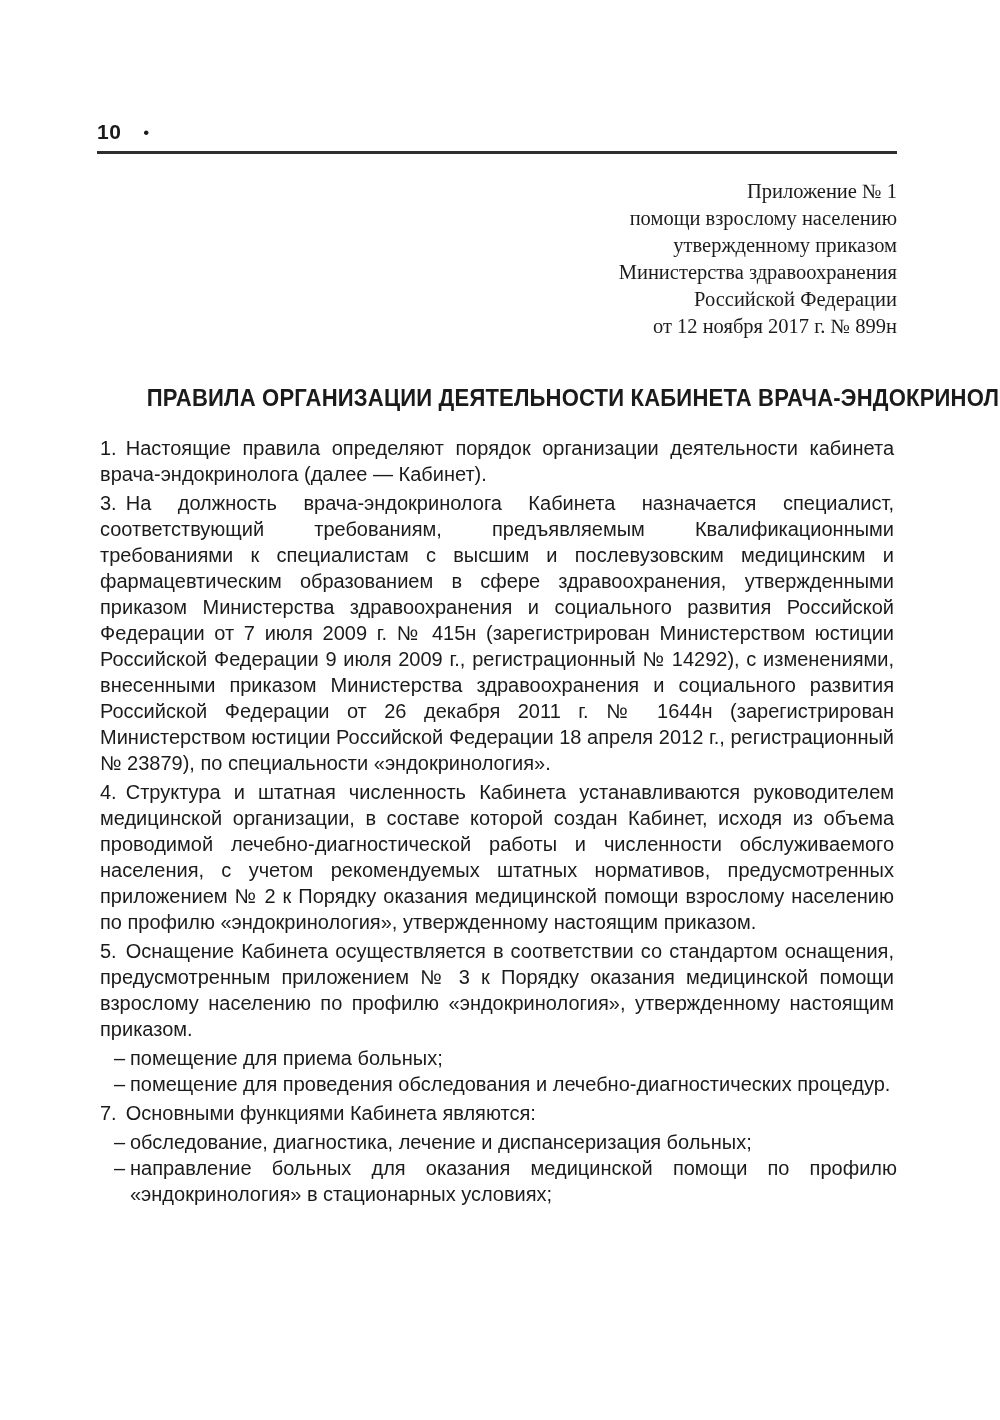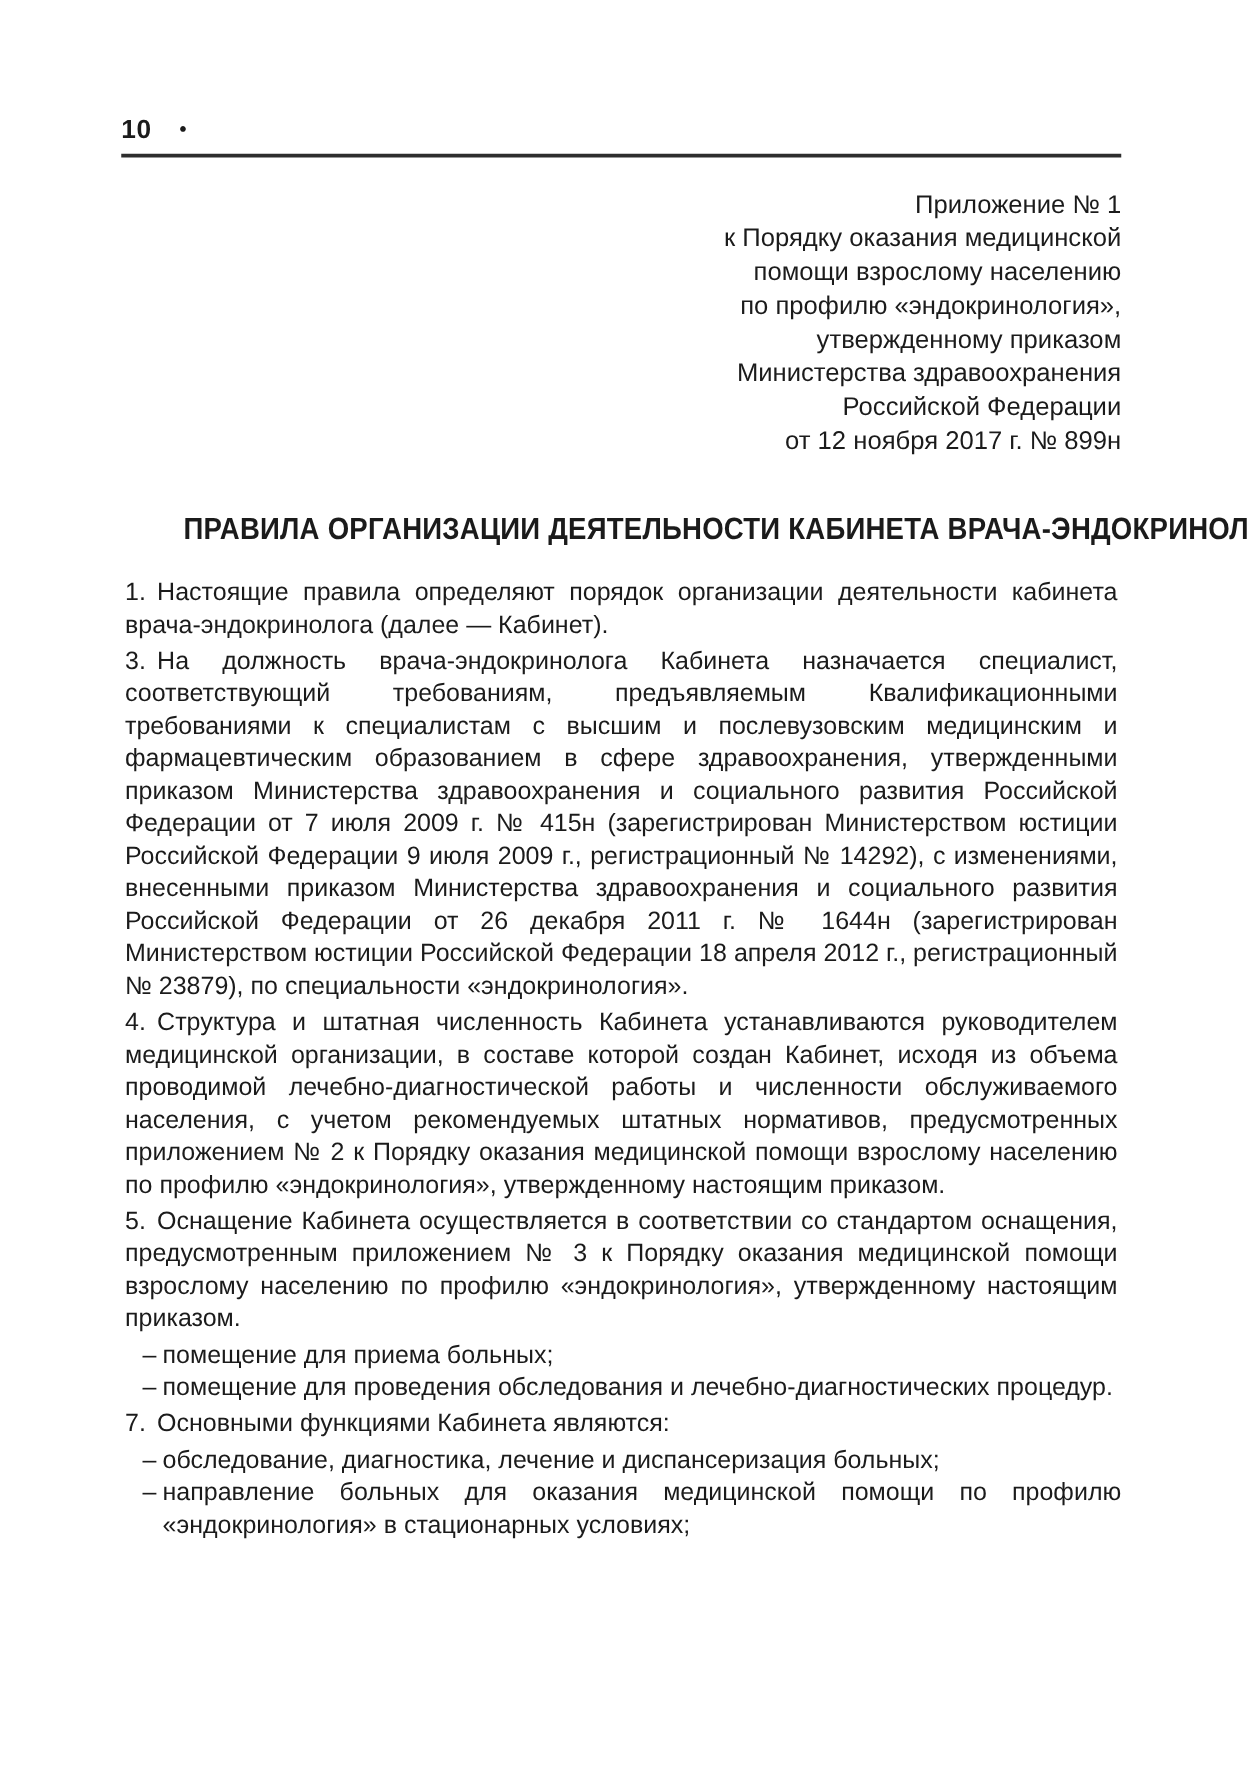--- a/index.html
+++ b/index.html
@@ -18,7 +18,7 @@
     overflow: hidden;
   }
   .content {
-    padding: 92px 103px 0 97px; 
+    padding: 120px 103px 0 97px; 
     box-sizing: border-box;
   }
   

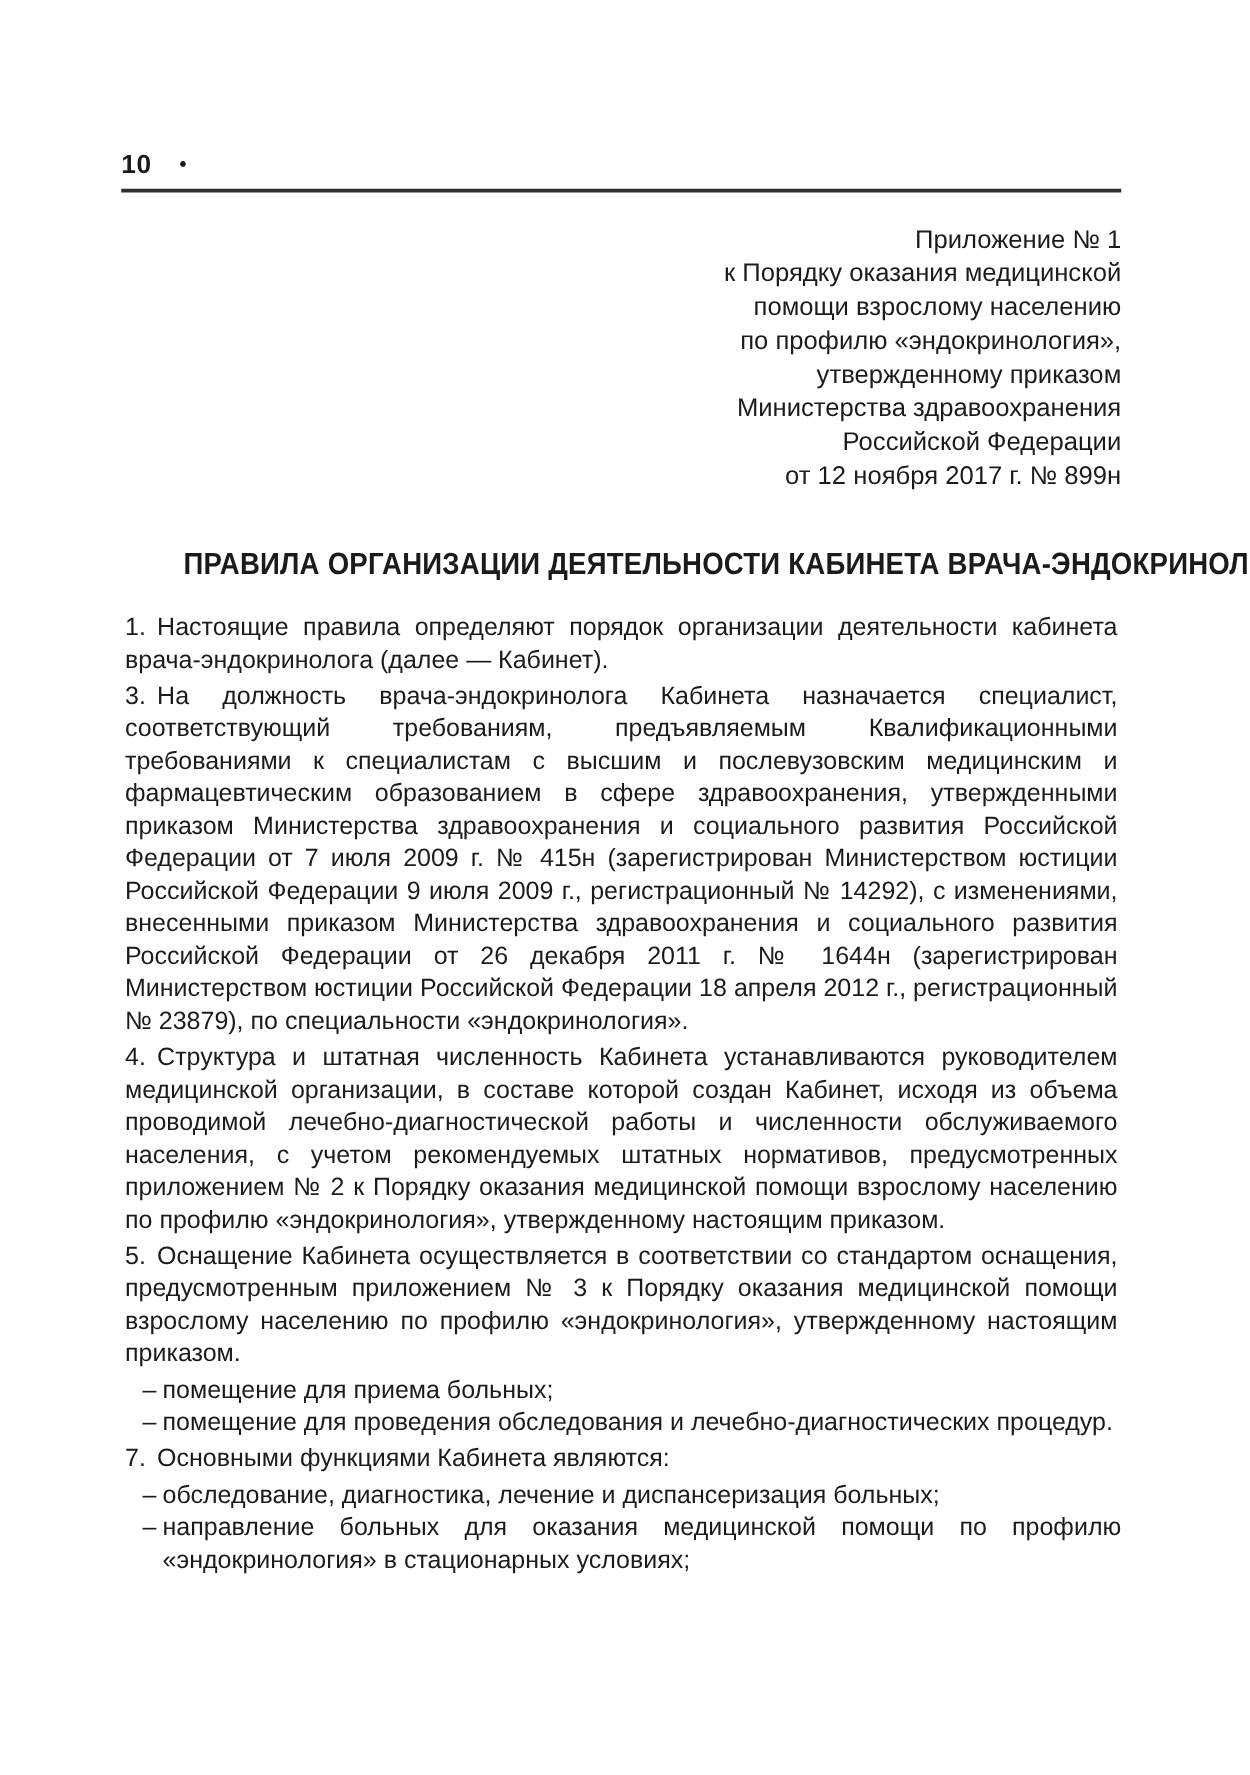--- a/index.html
+++ b/index.html
@@ -49,6 +49,7 @@
     text-align: right;
     font-size: 20.5px;
     line-height: 27px;
+    font-family: Liberation Serif, serif;
   }
   .appendix div { white-space: nowrap; }
   

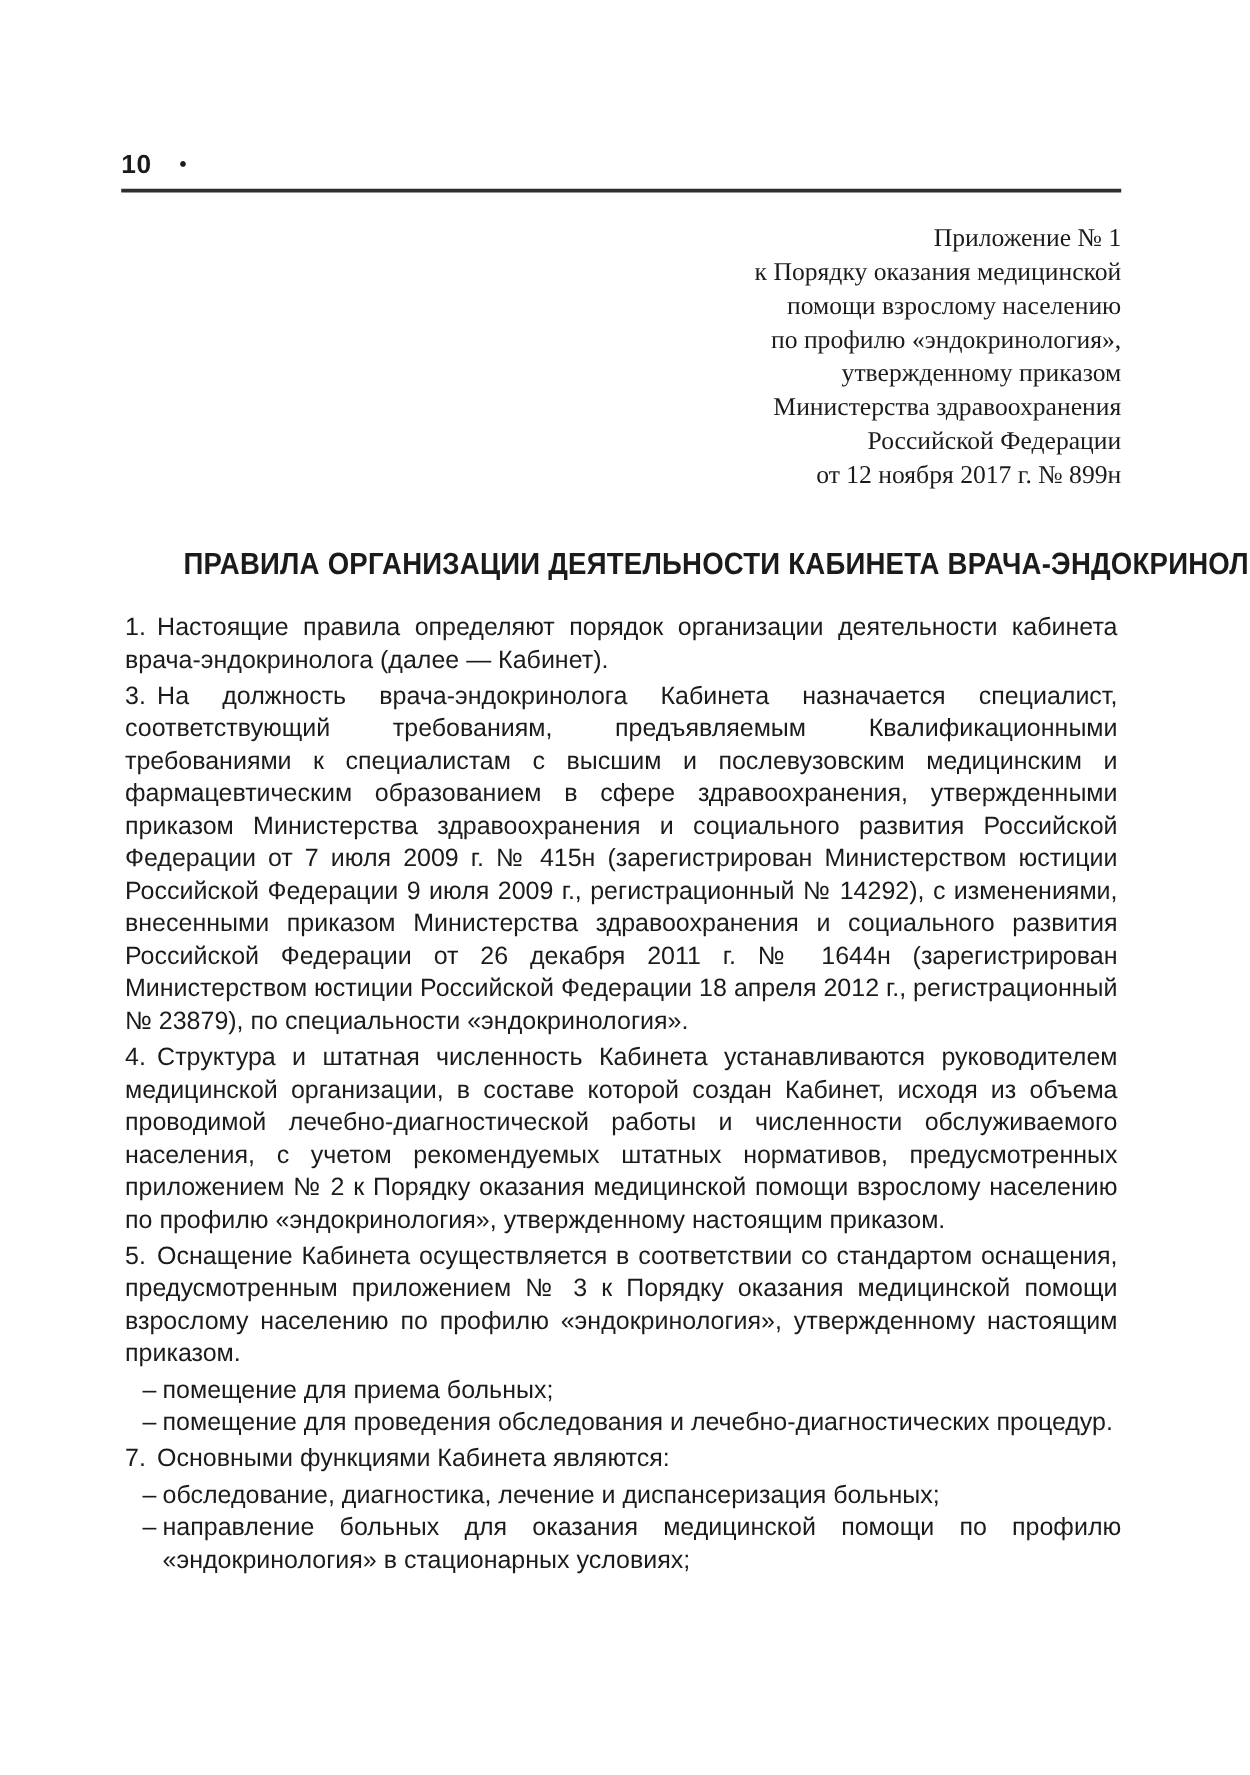--- a/index.html
+++ b/index.html
@@ -107,7 +107,6 @@
 
     <div class="appendix">
       <div>Приложение № 1</div>
-      <div>к Порядку оказания медицинской</div>
       <div>помощи взрослому населению</div>
       <div>по профилю «эндокринология»,</div>
       <div>утвержденному приказом</div>

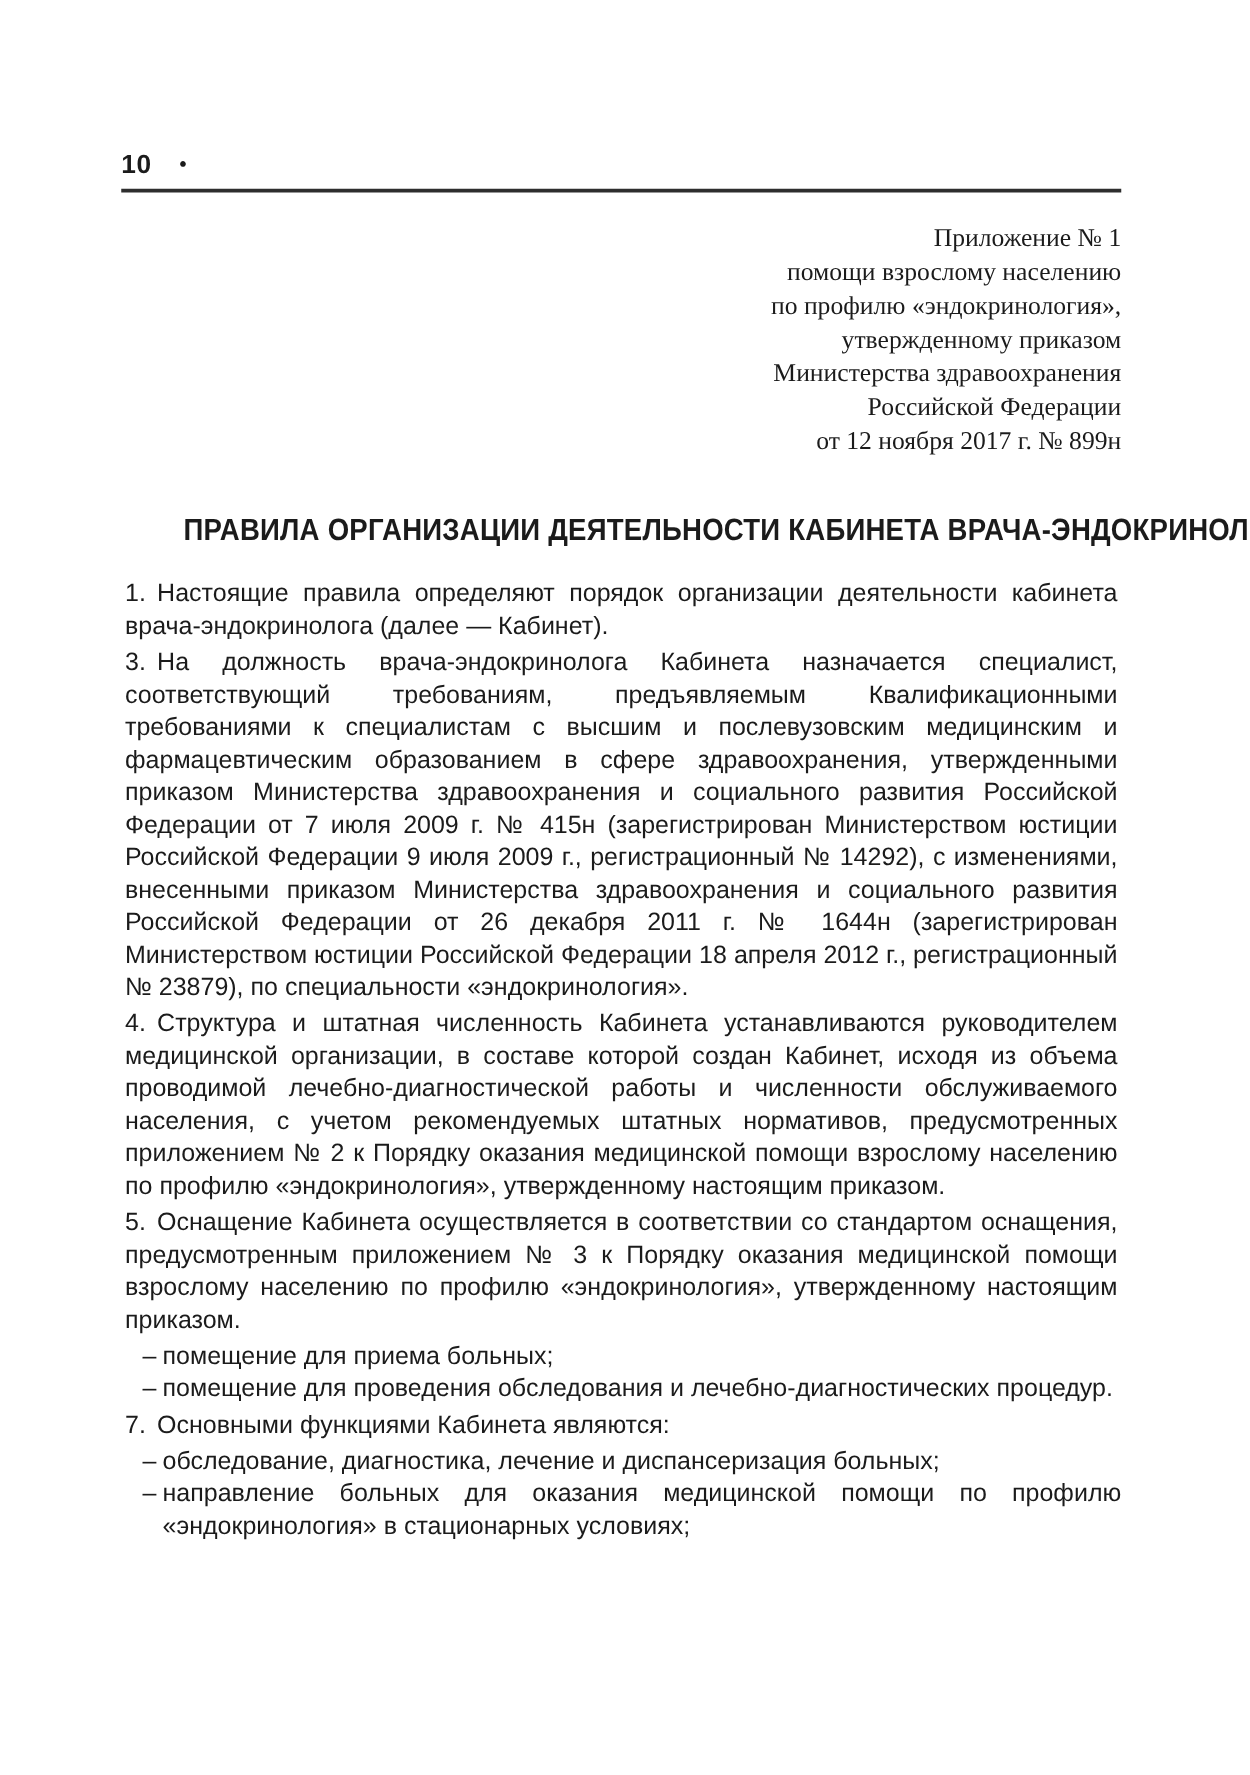--- a/index.html
+++ b/index.html
@@ -108,7 +108,6 @@
     <div class="appendix">
       <div>Приложение № 1</div>
       <div>помощи взрослому населению</div>
-      <div>по профилю «эндокринология»,</div>
       <div>утвержденному приказом</div>
       <div>Министерства здравоохранения</div>
       <div>Российской Федерации</div>

